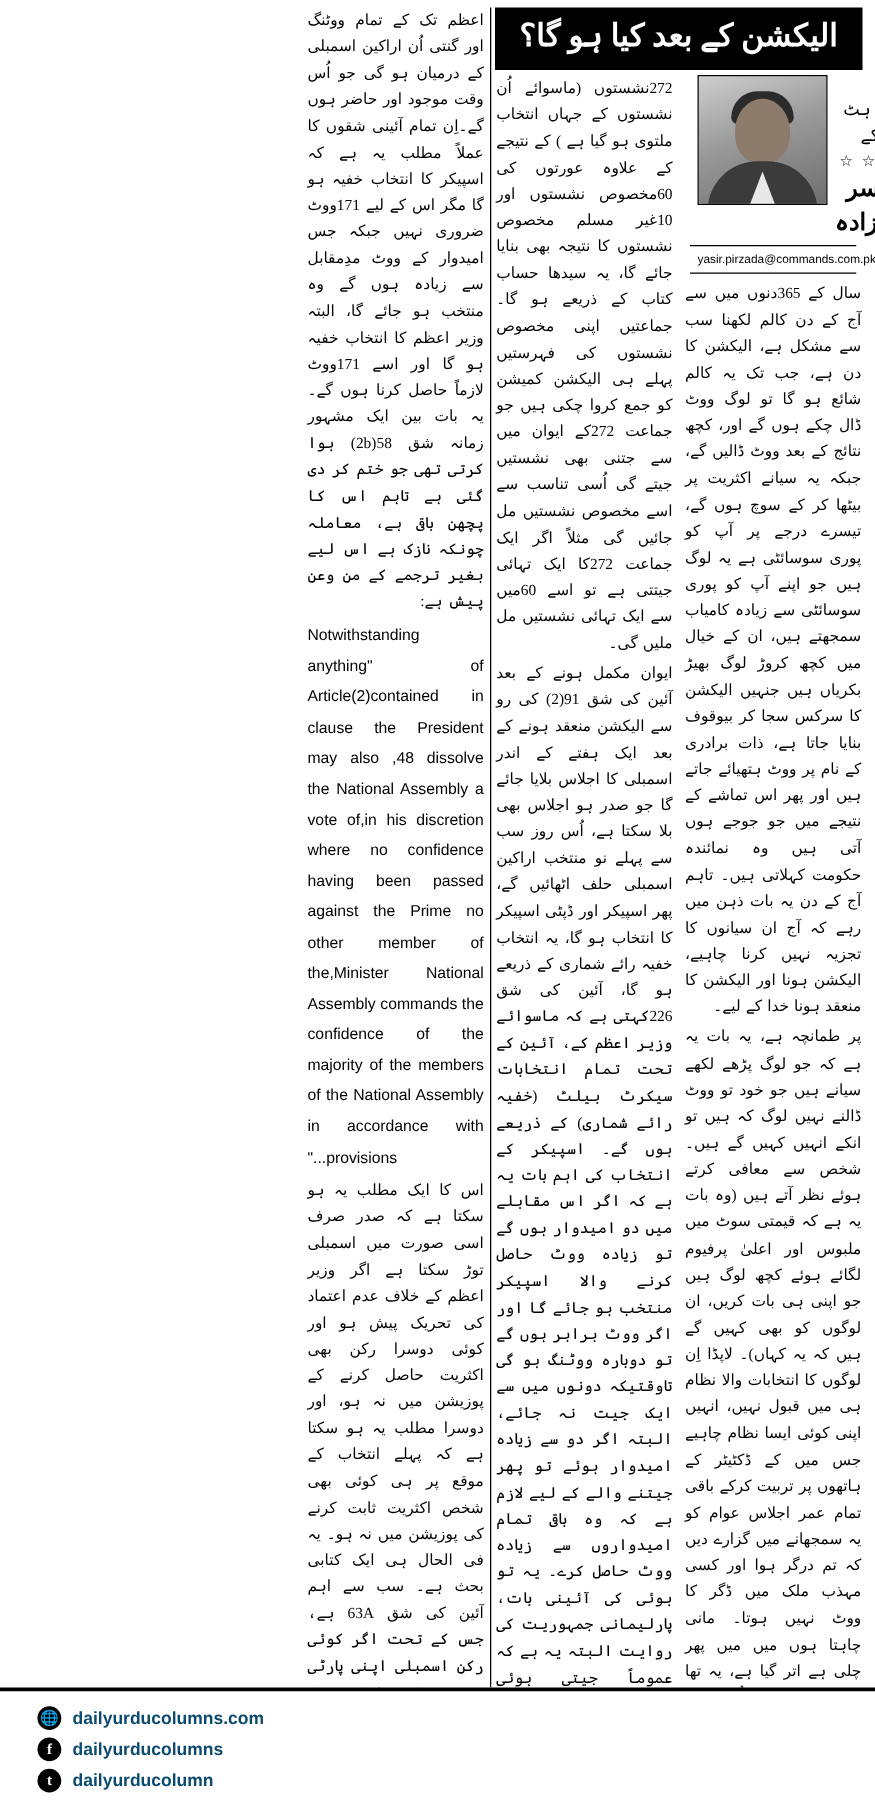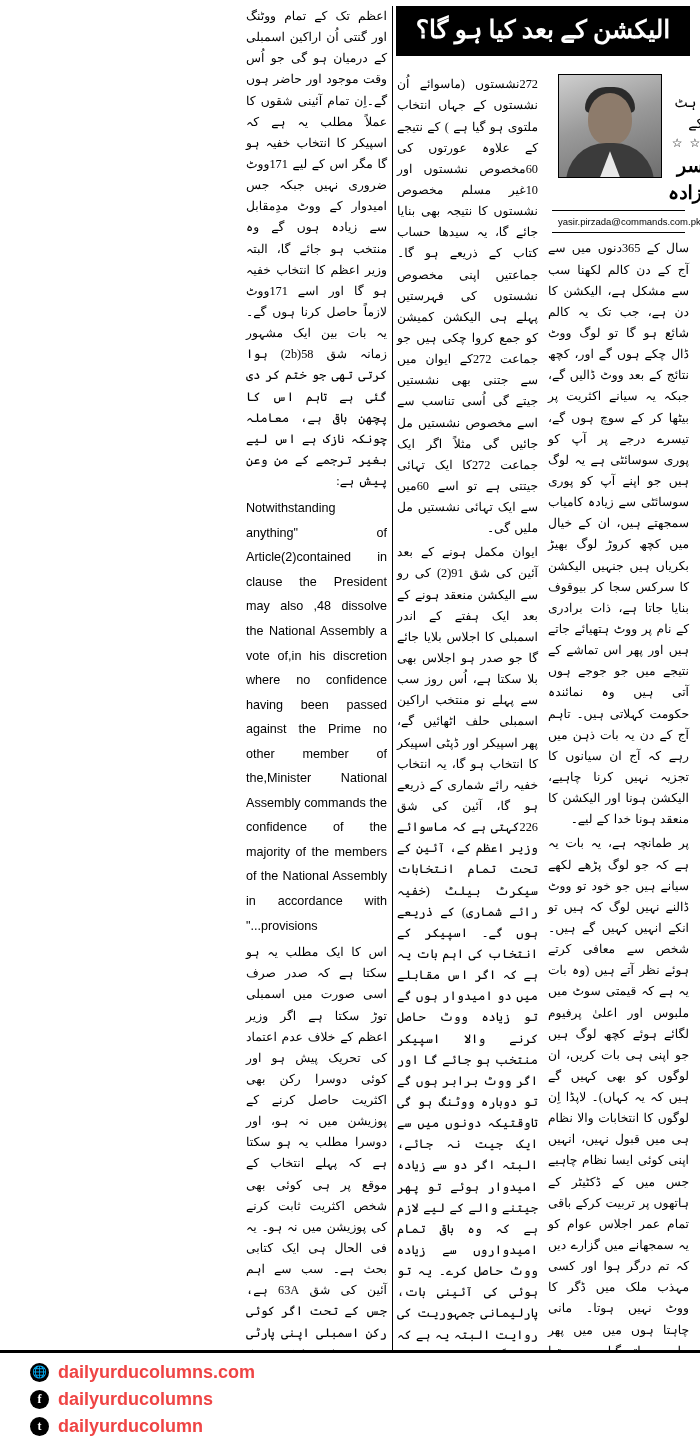--- a/index.html
+++ b/index.html
@@ -49,7 +49,7 @@
     color: #fff;
     text-align: center;
     padding: 8px 6px 11px 6px;
-    margin: 0 4px 18px 4px;
+    margin: 0 4px 4px 4px;
   }
   .headline-bar .hl {
     font-family: "Liberation Serif", serif;

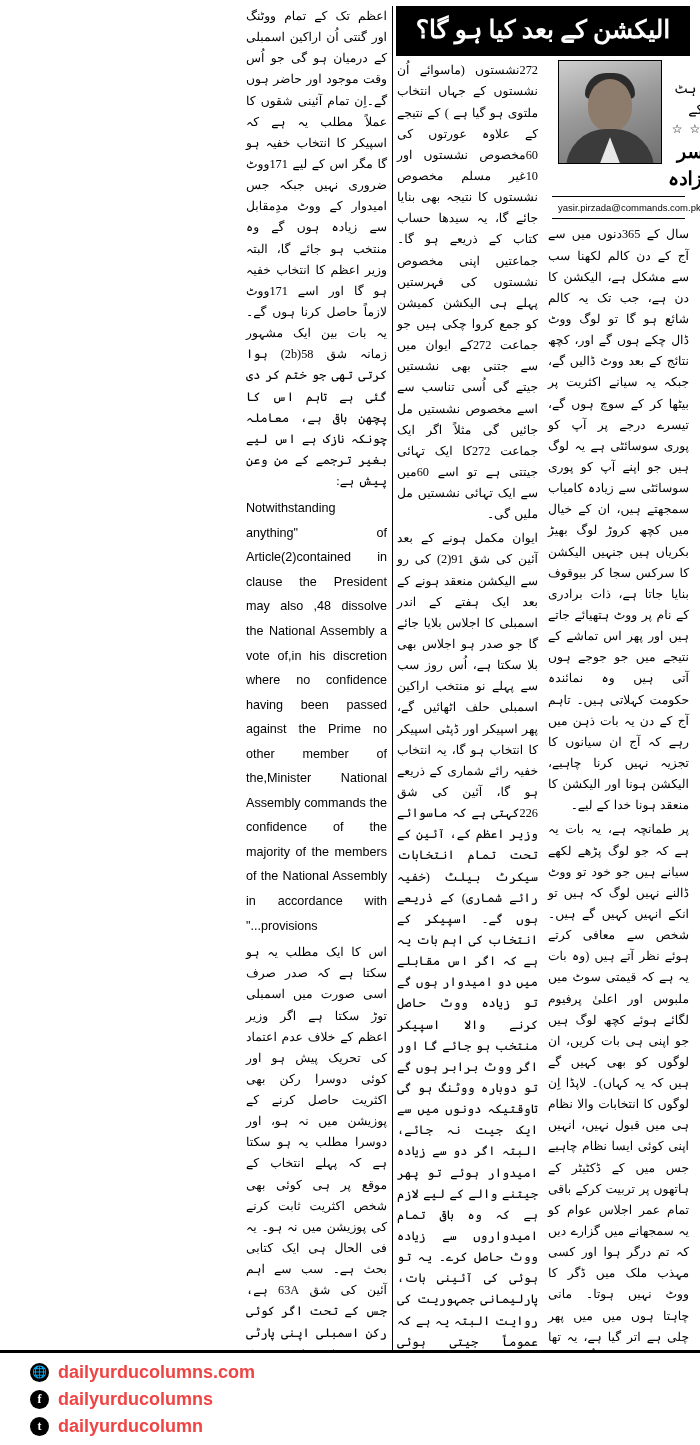--- a/index.html
+++ b/index.html
@@ -228,9 +228,9 @@
   }
   .stext {
     font-family: "Liberation Sans", sans-serif;
-    font-size: 18px;
-    font-weight: bold;
-    color: #ef4444;
+    font-size: 14px;
+    font-weight: bold;
+    color: #0c4a6e;
   }
 </style>
 </head>

